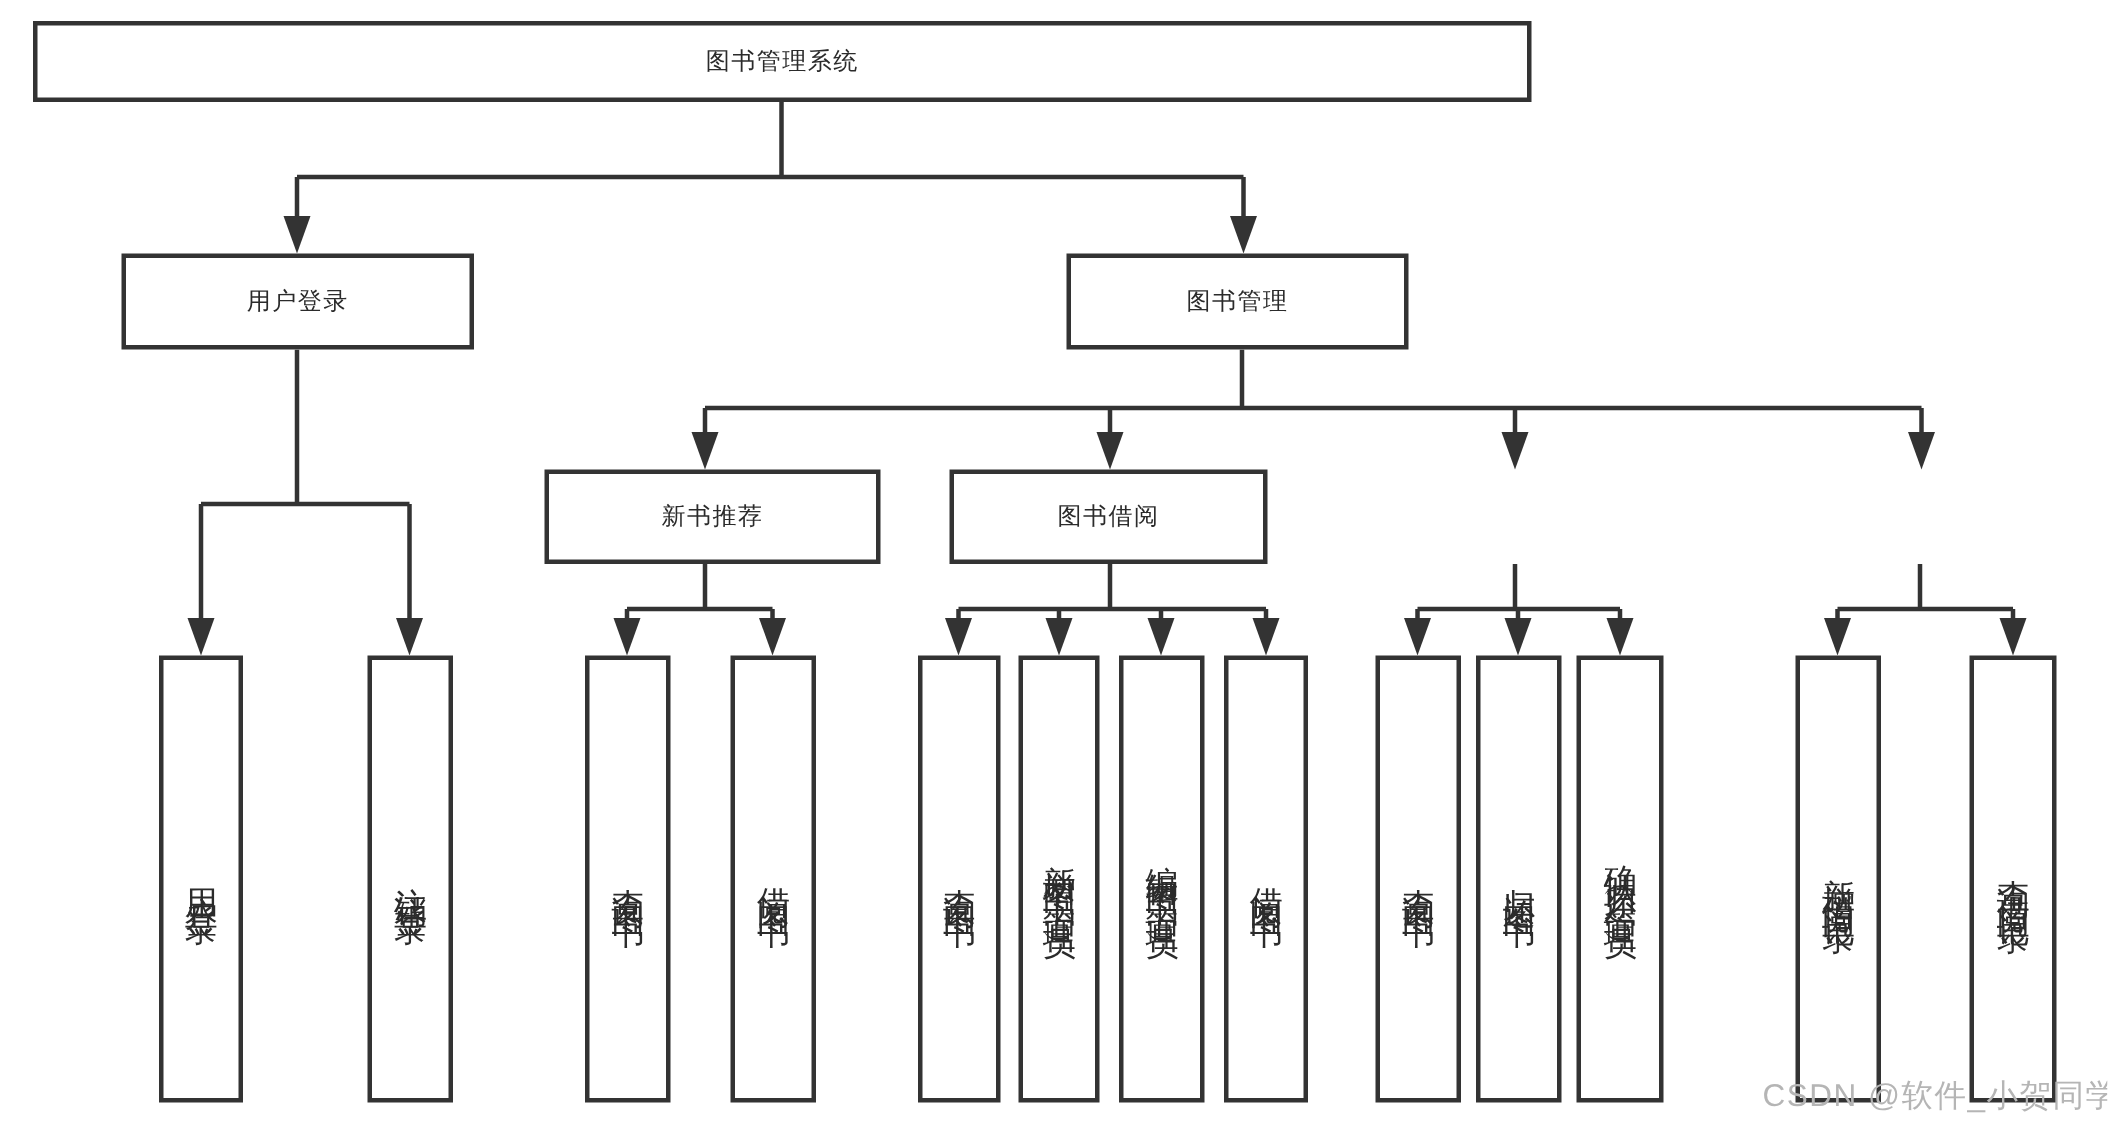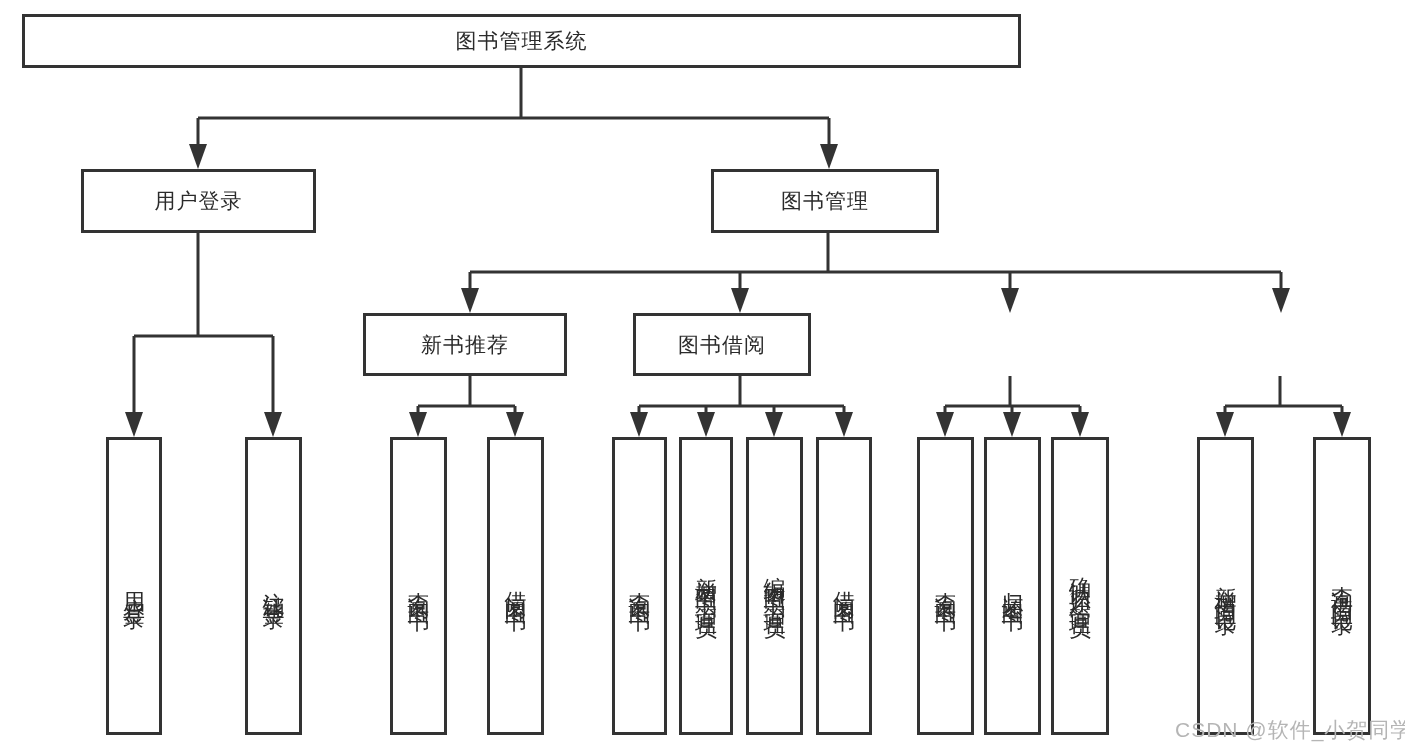--- a/index.html
+++ b/index.html
@@ -33,7 +33,7 @@
     z-index: 2;
   }
   .h-box {
-    font-size: 21px;
+    font-size: 16px;
     letter-spacing: 1px;
     white-space: nowrap;
     font-family: Liberation Serif, serif;

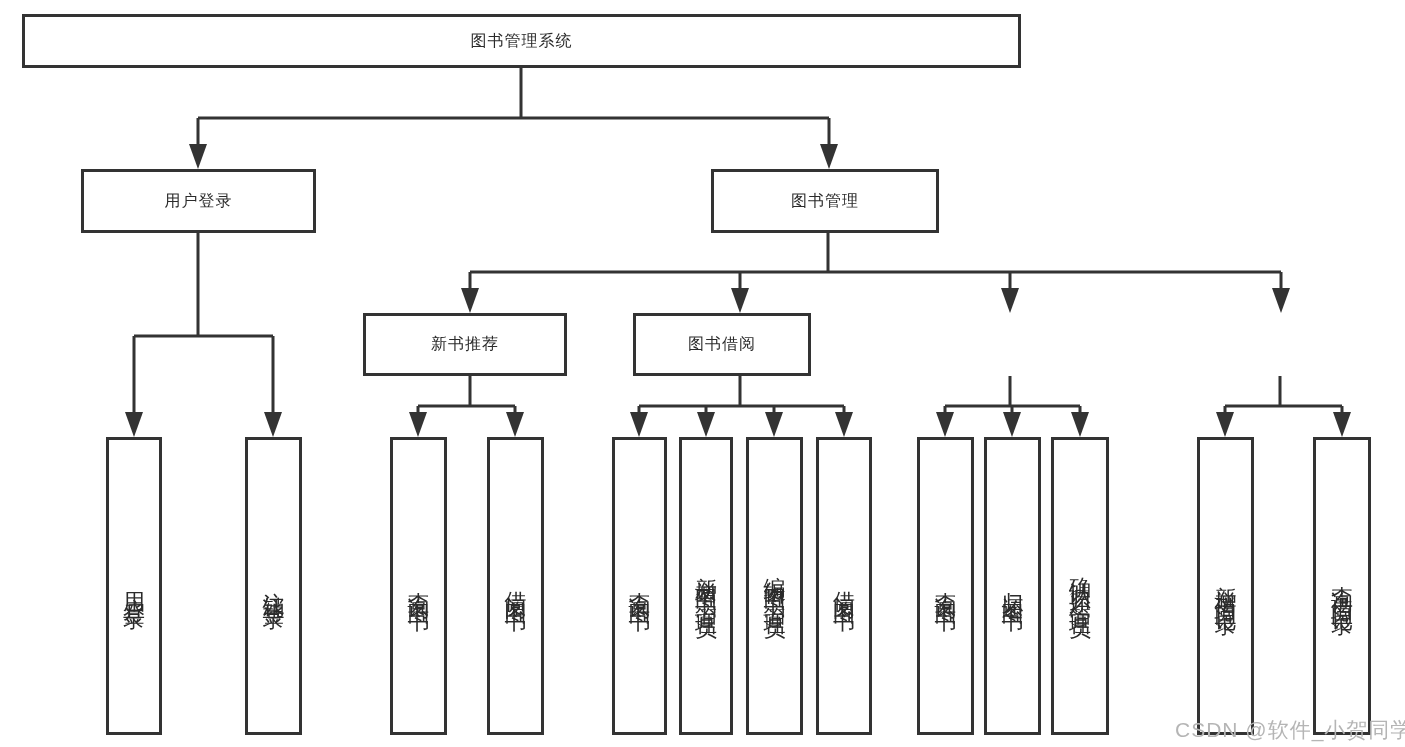--- a/index.html
+++ b/index.html
@@ -114,7 +114,7 @@
     <span>图书管理</span>
   </div>
 
-  <div class="box h-box" style="left:363px;top:313px;width:204px;height:63px">
+  <div class="box h-box" style="left:363px;top:313px;width:224px;height:63px">
     <span>新书推荐</span>
   </div>
   <div class="box h-box" style="left:633px;top:313px;width:178px;height:63px">

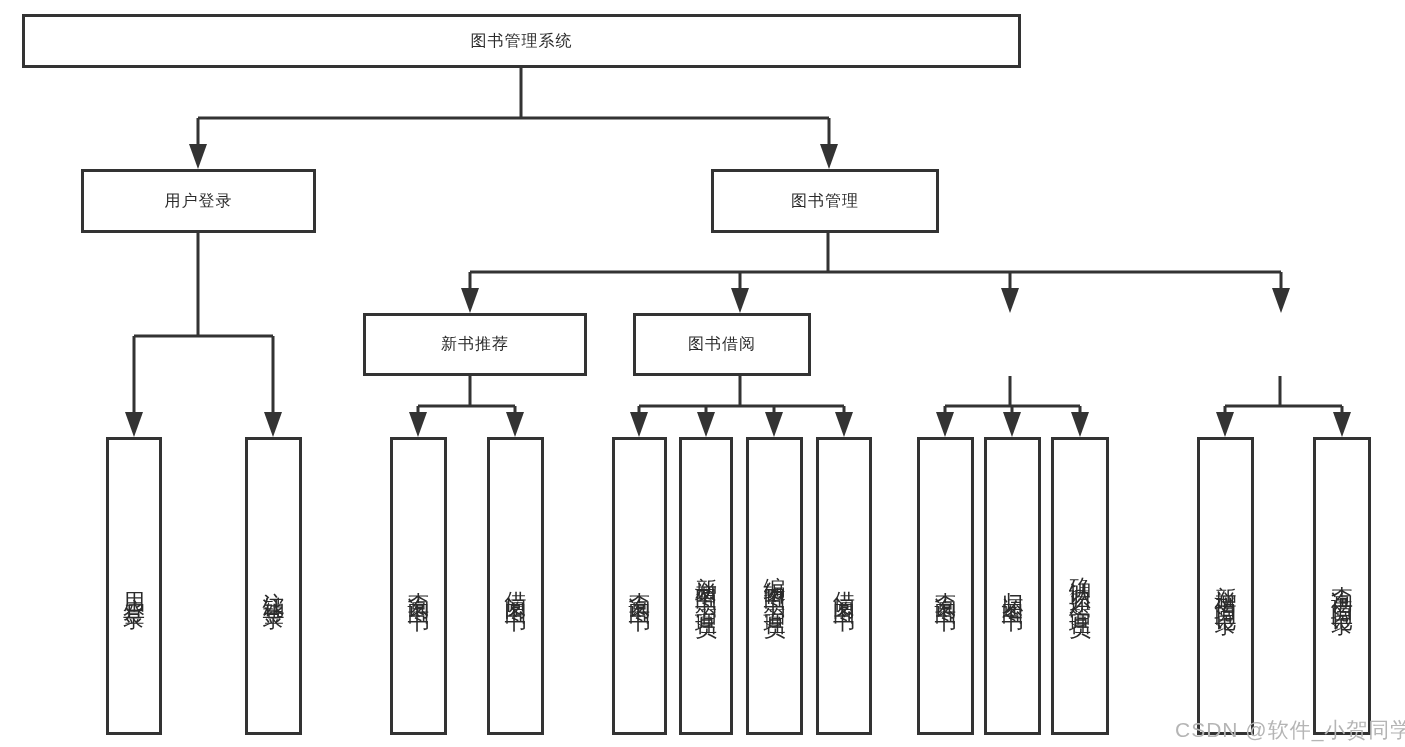--- a/index.html
+++ b/index.html
@@ -117,7 +117,7 @@
   <div class="box h-box" style="left:363px;top:313px;width:224px;height:63px">
     <span>新书推荐</span>
   </div>
-  <div class="box h-box" style="left:633px;top:313px;width:178px;height:63px">
+  <div class="box h-box" style="left:633px;top:313px;width:212px;height:63px">
     <span>图书借阅</span>
   </div>
 

